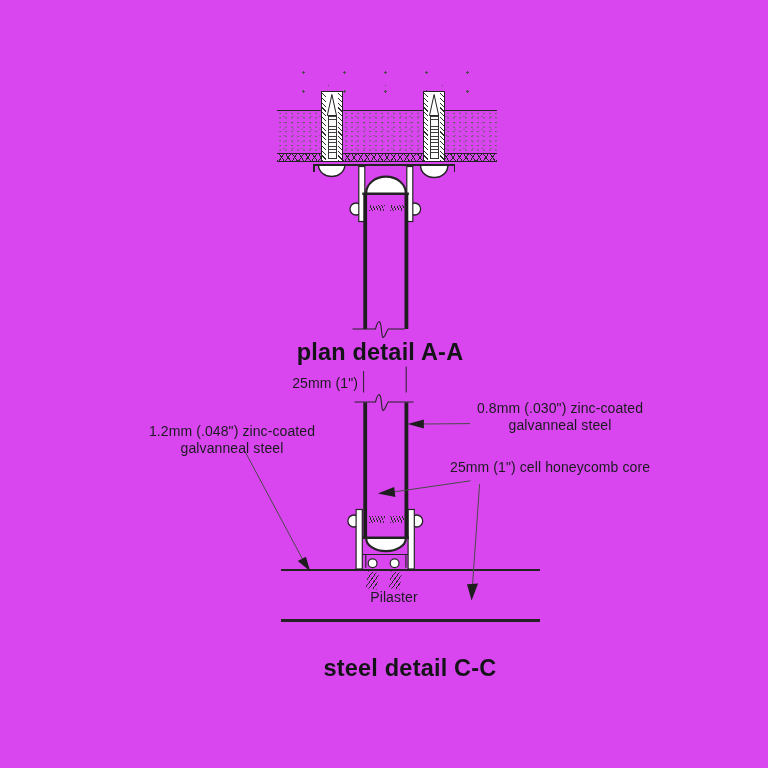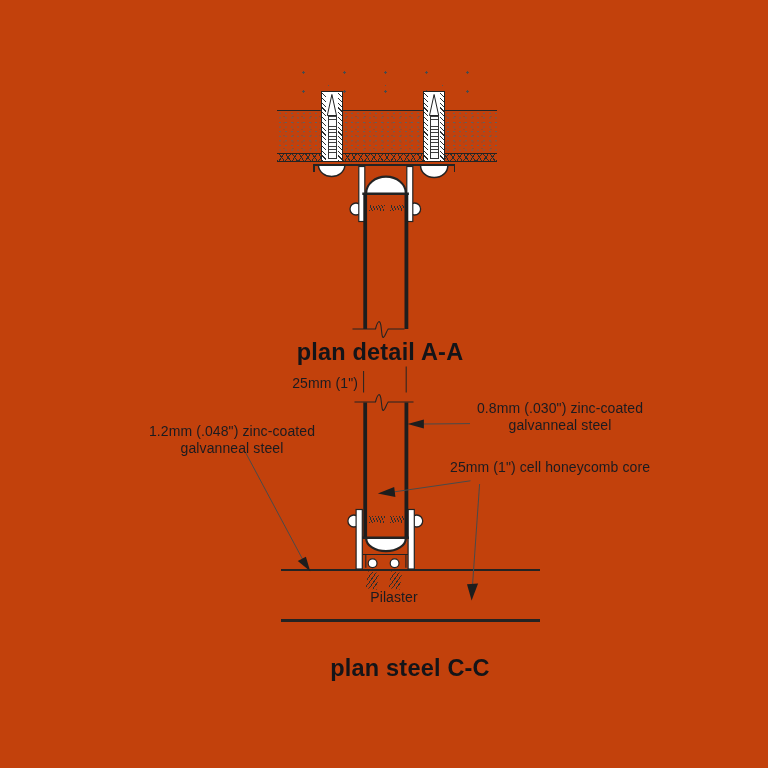--- a/index.html
+++ b/index.html
@@ -3,7 +3,7 @@
 <meta charset="utf-8">
 <style>
   html,body{margin:0;padding:0;background:#ffffff;}
-  #canvas{position:relative;width:768px;height:768px;background:#c2410c;overflow:hidden;
+  #canvas{position:relative;width:768px;height:768px;background:#d946ef;overflow:hidden;
           font-family:"Liberation Sans", sans-serif;}
   .ln{position:absolute;background:#232323;}
   

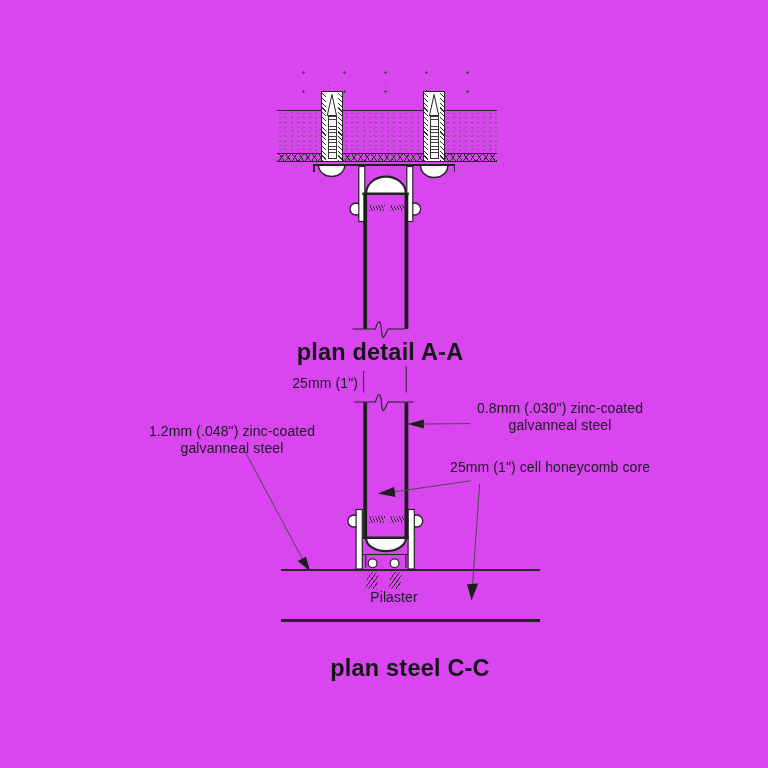--- a/index.html
+++ b/index.html
@@ -152,7 +152,7 @@
 
   <div class="lbl" style="left:344px;top:588.5px;width:100px;text-align:center;">Pilaster</div>
 
-  <div class="title" style="left:300px;top:656px;width:220px;">plan steel C-C</div>
+  <div class="title" style="left:300px;top:656px;width:220px;">steel detail C-C</div>
 
 </div>
 

